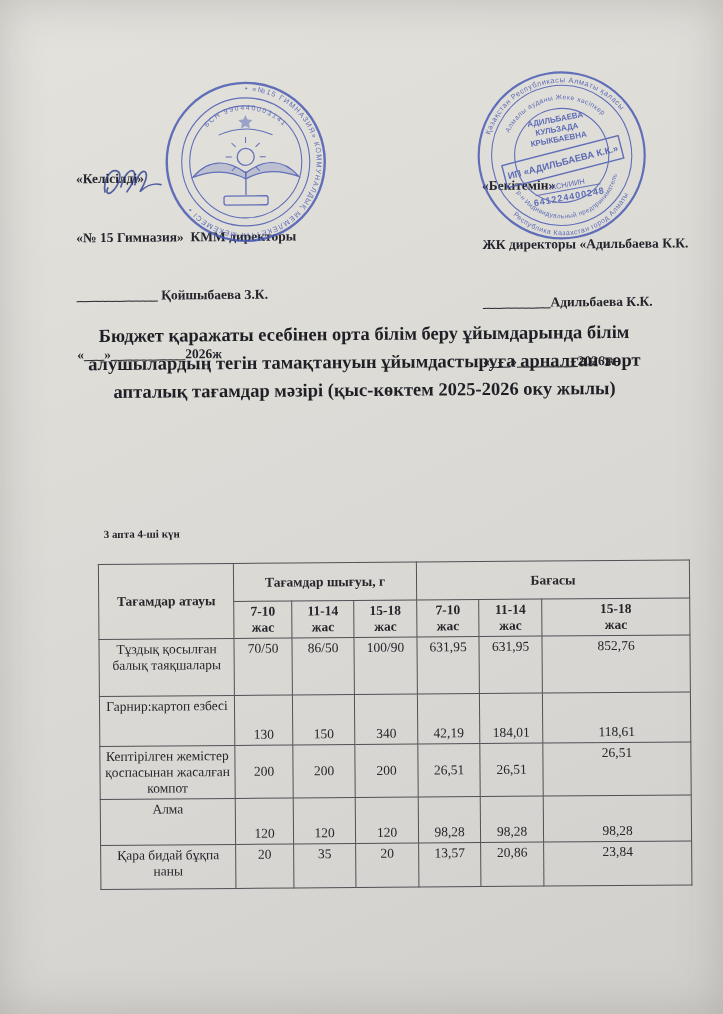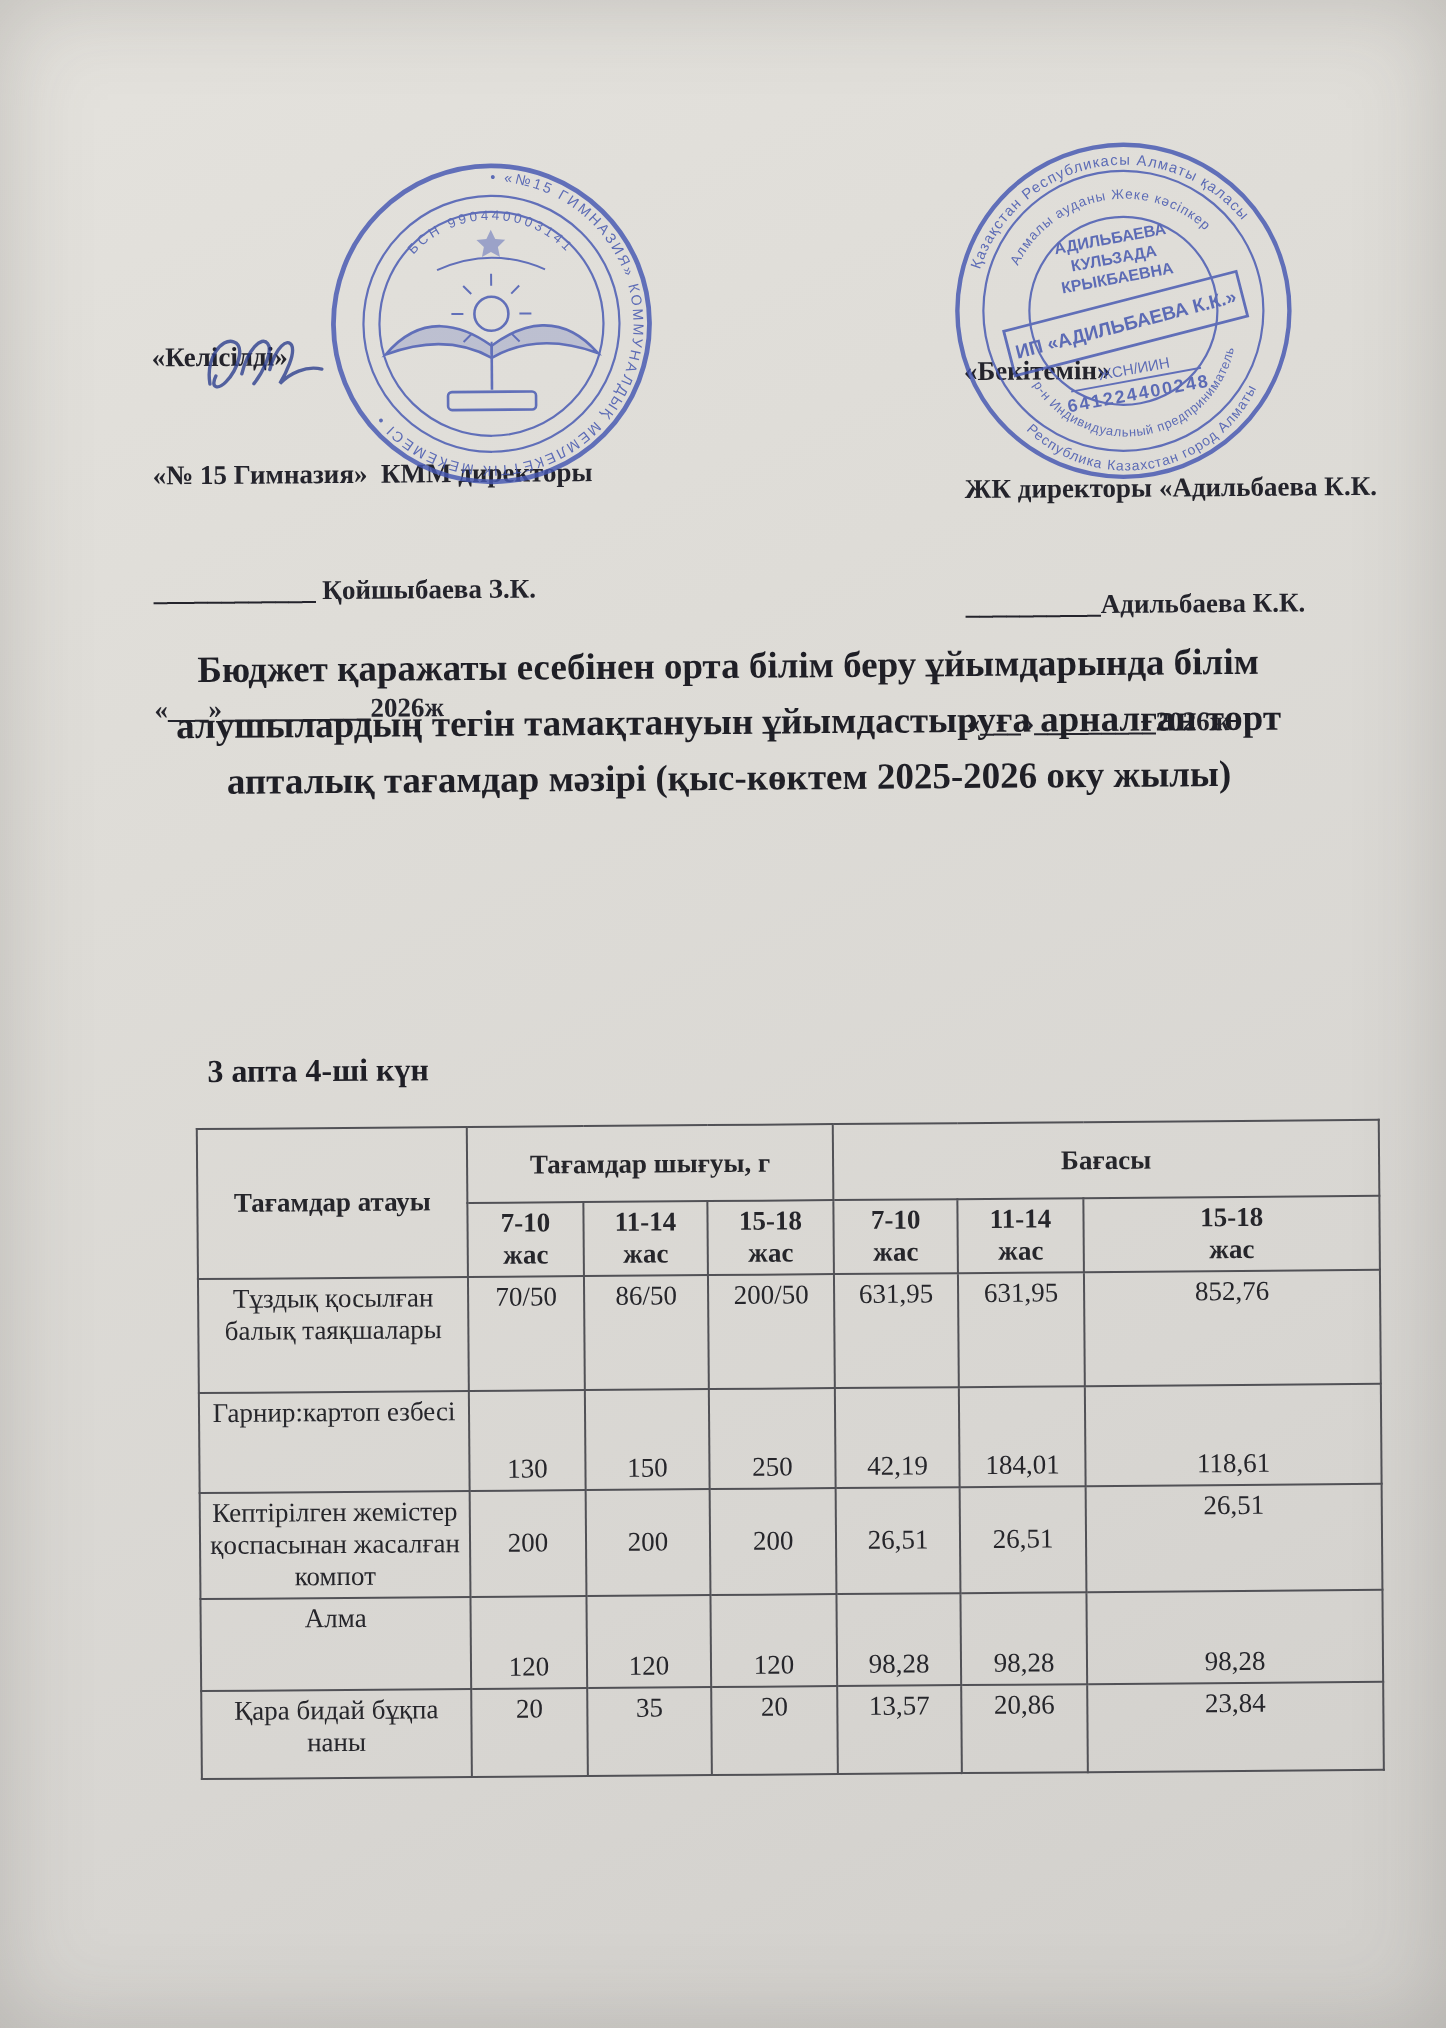--- a/index.html
+++ b/index.html
@@ -23,7 +23,7 @@
     position:absolute;left:60px;top:320px;width:610px;
     font-size:18.5px;font-weight:bold;text-align:center;line-height:1.52;color:#1f1f26;
   }
-  .subtitle{position:absolute;left:103px;top:526px;font-size:16px;font-weight:bold;color:#1f1f26;text-align:right;}
+  .subtitle{position:absolute;left:103px;top:526px;font-size:11px;font-weight:bold;color:#1f1f26;text-align:right;}
 
   table.menu{
     position:absolute;left:97px;top:562px;width:591px;

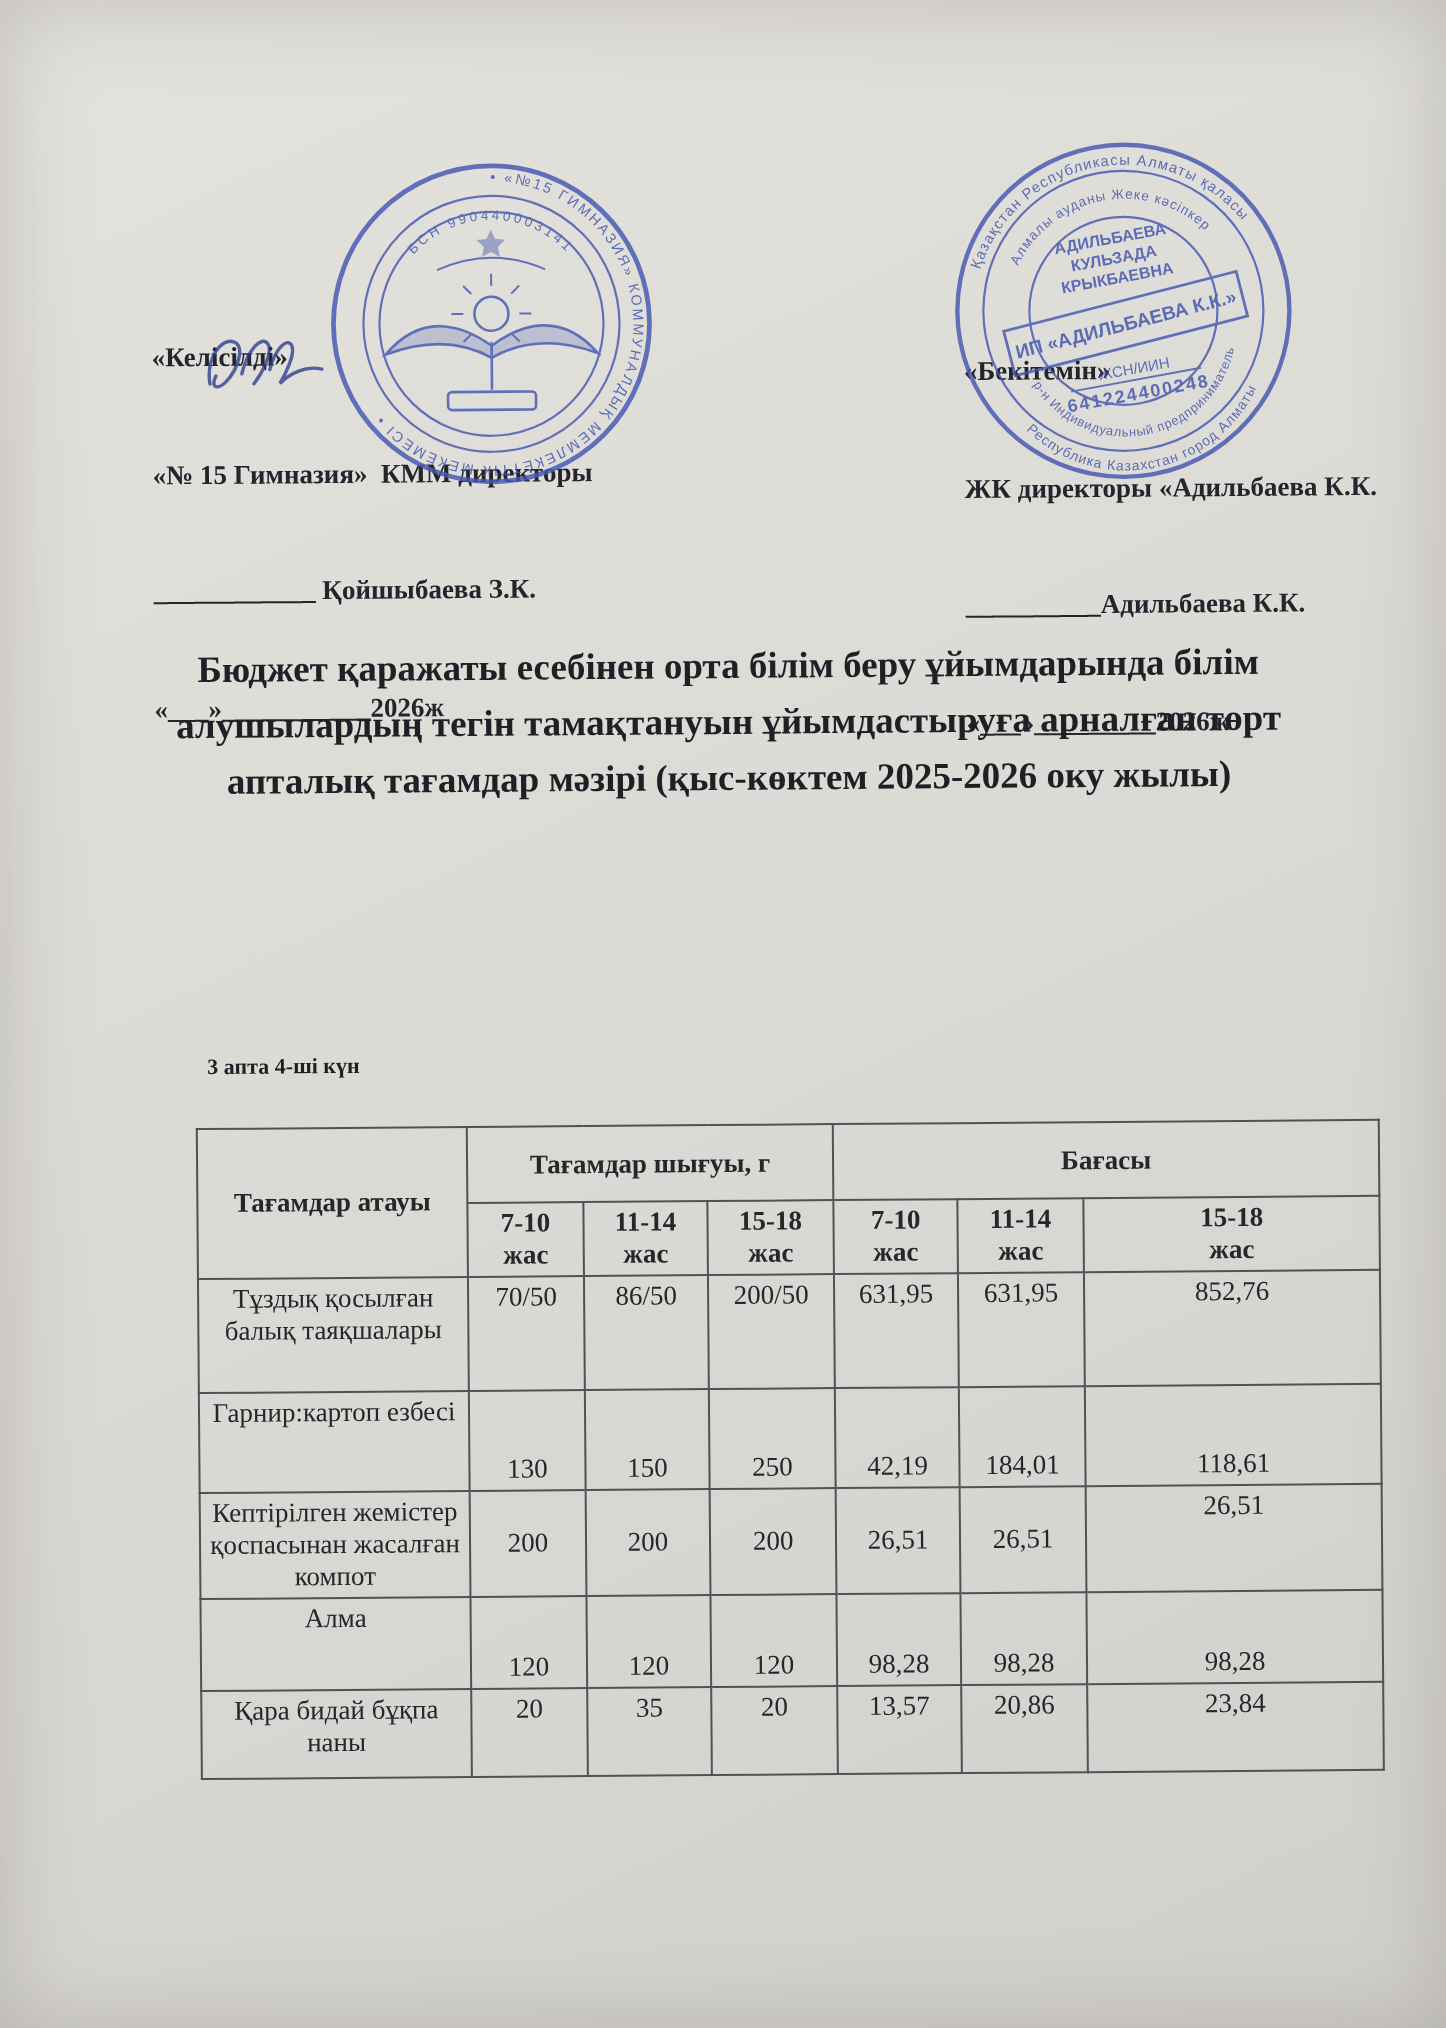--- a/index.html
+++ b/index.html
@@ -179,7 +179,7 @@
 балық  таяқшалары</td>
         <td class="v-top">70/50</td>
         <td class="v-top">86/50</td>
-        <td class="v-top">200/50</td>
+        <td class="v-top">100/90</td>
         <td class="v-top">631,95</td>
         <td class="v-top">631,95</td>
         <td class="v-top">852,76</td>

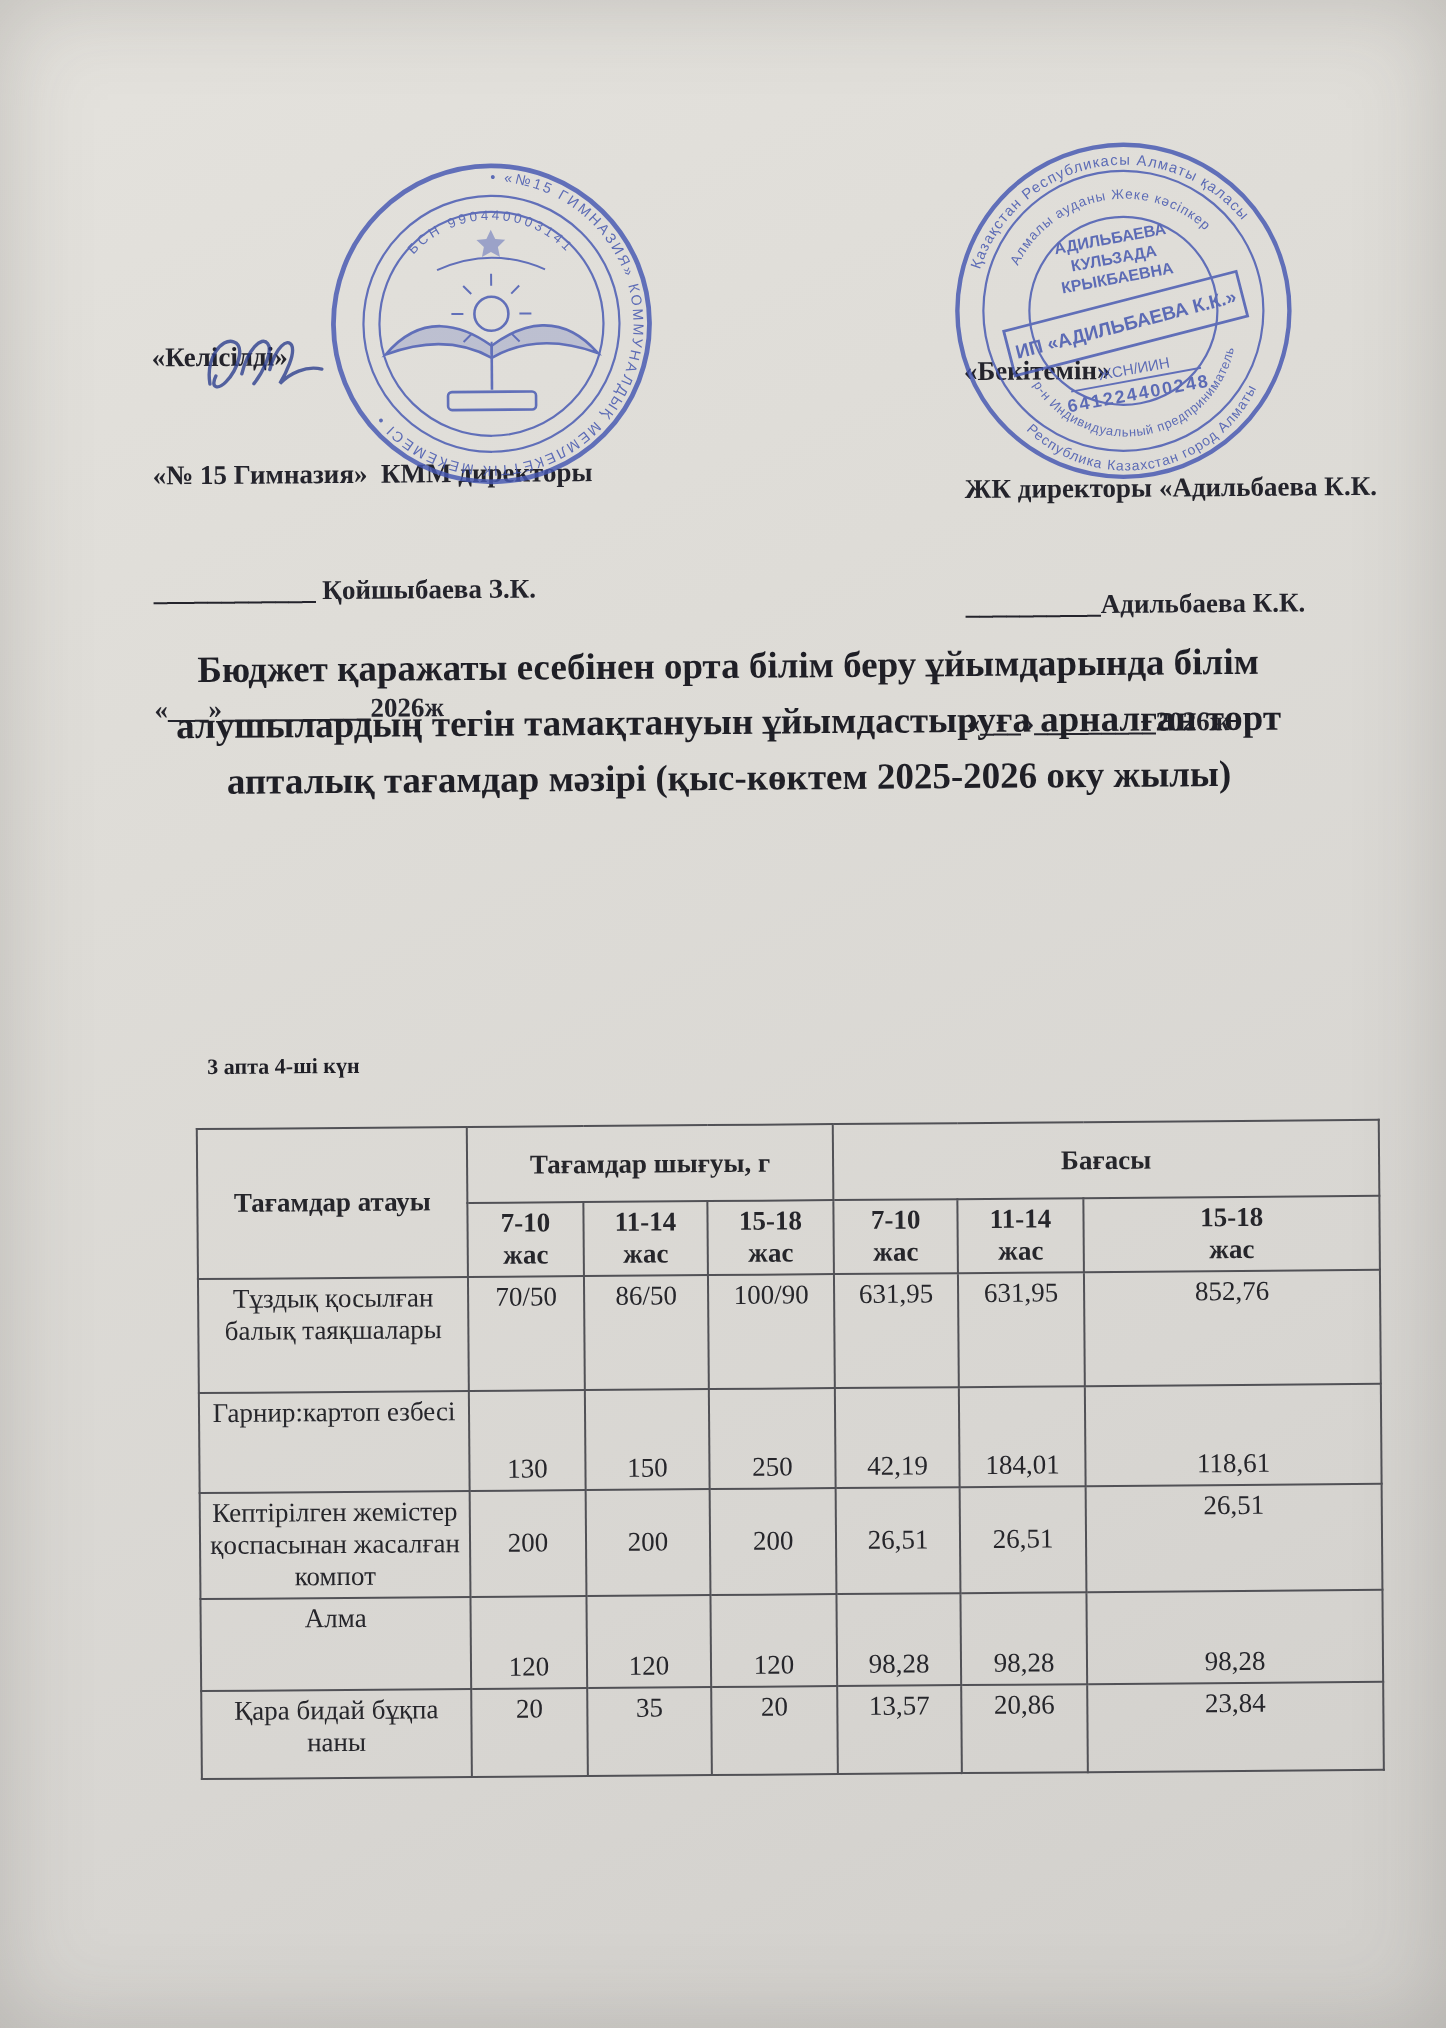--- a/index.html
+++ b/index.html
@@ -188,7 +188,7 @@
         <td class="name">Гарнир:картоп езбесі</td>
         <td class="v-low">130</td>
         <td class="v-low">150</td>
-        <td class="v-low">250</td>
+        <td class="v-low">340</td>
         <td class="v-low">42,19</td>
         <td class="v-low">184,01</td>
         <td class="v-low">118,61</td>

